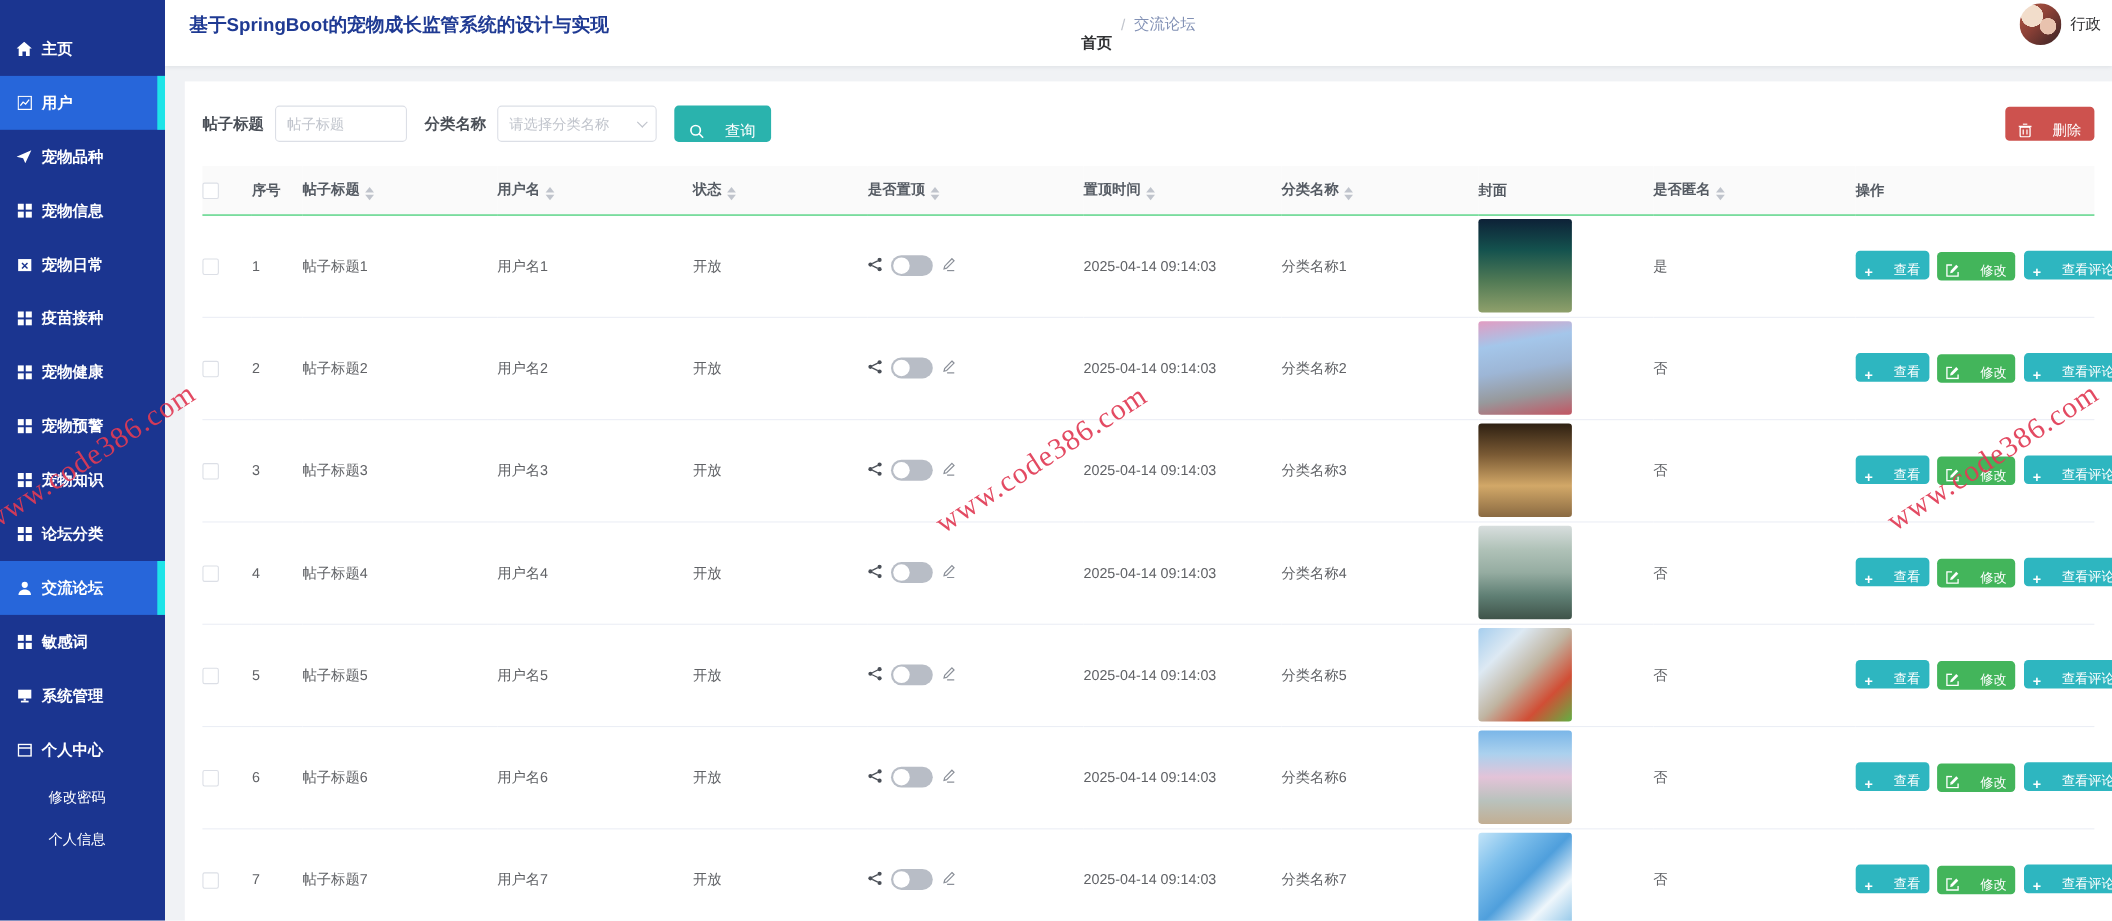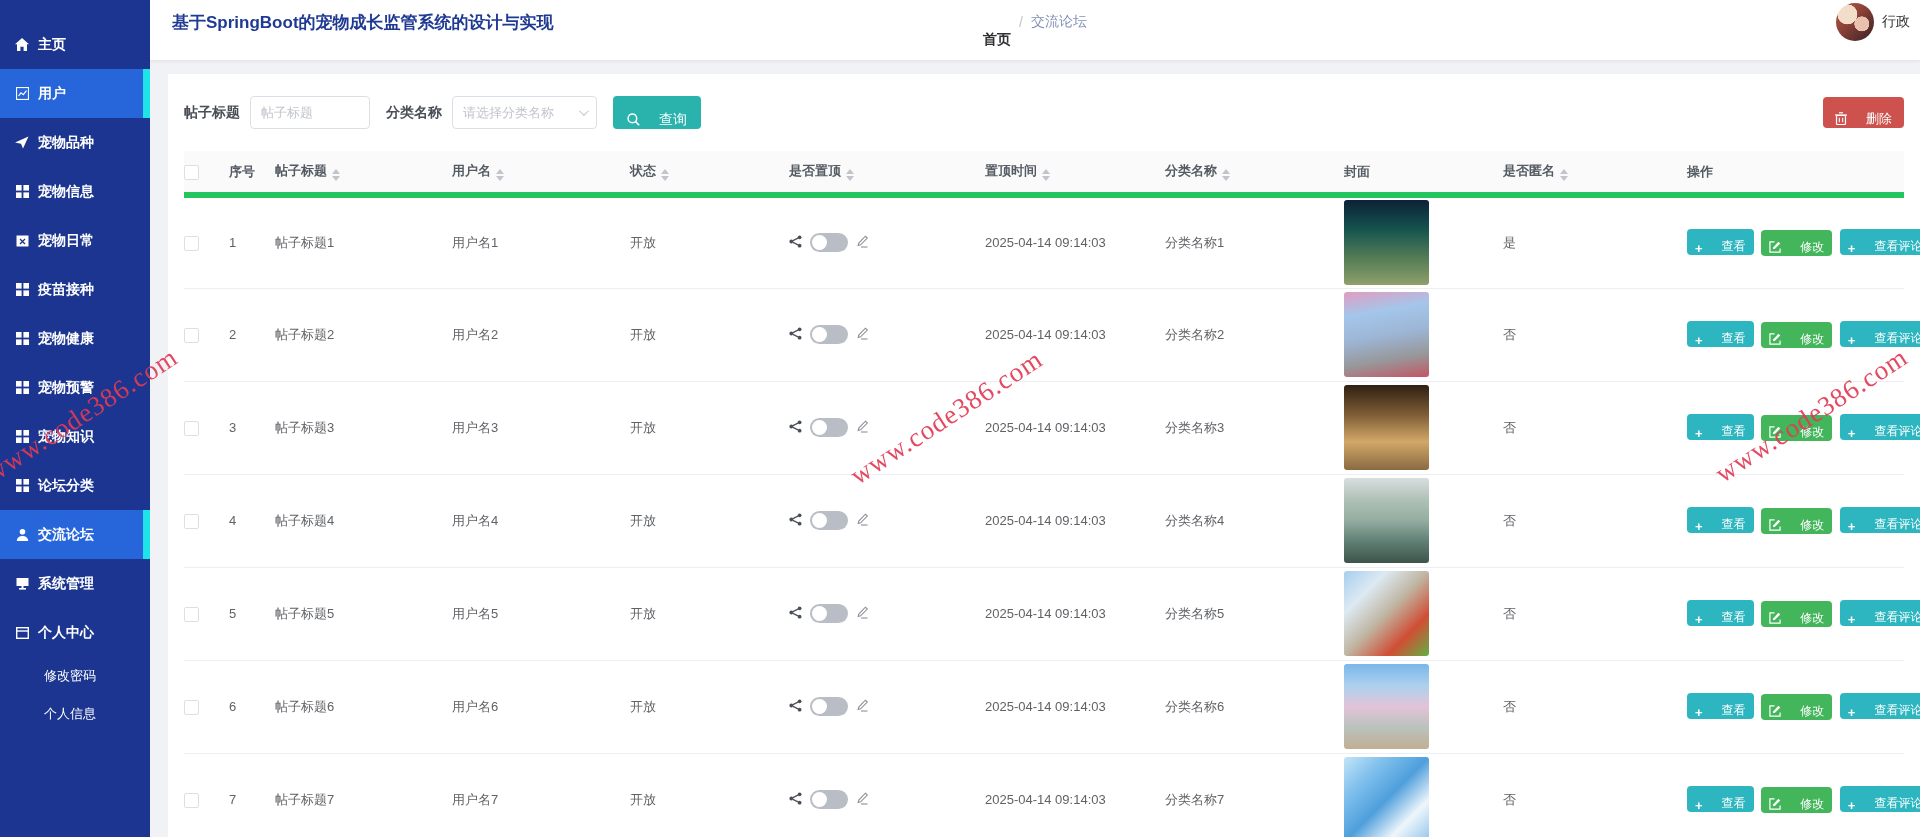--- a/index.html
+++ b/index.html
@@ -44,7 +44,7 @@
 
   
   table { width:100%; border-collapse:collapse; table-layout:fixed; margin-top:22px; }
-  thead th { background:#fafafa; height:44px; font-size:13px; color:#555b63; font-weight:bold; text-align:left; border-bottom:6px solid #22c55e; }
+  thead th { background:#fafafa; height:44px; font-size:13px; color:#555b63; font-weight:bold; text-align:left; border-bottom:1px solid #22c55e; }
   tbody td { height:93px; border-bottom:1px solid #ebeef5; font-size:13px; color:#606266; }
   .checkbox { width:15px; height:15px; border:1px solid #dcdfe6; border-radius:2px; background:#fff; display:inline-block; vertical-align:middle; cursor:pointer; }
   .sort { display:inline-flex; flex-direction:column; gap:2px; margin-left:5px; vertical-align:1px; cursor:pointer; }

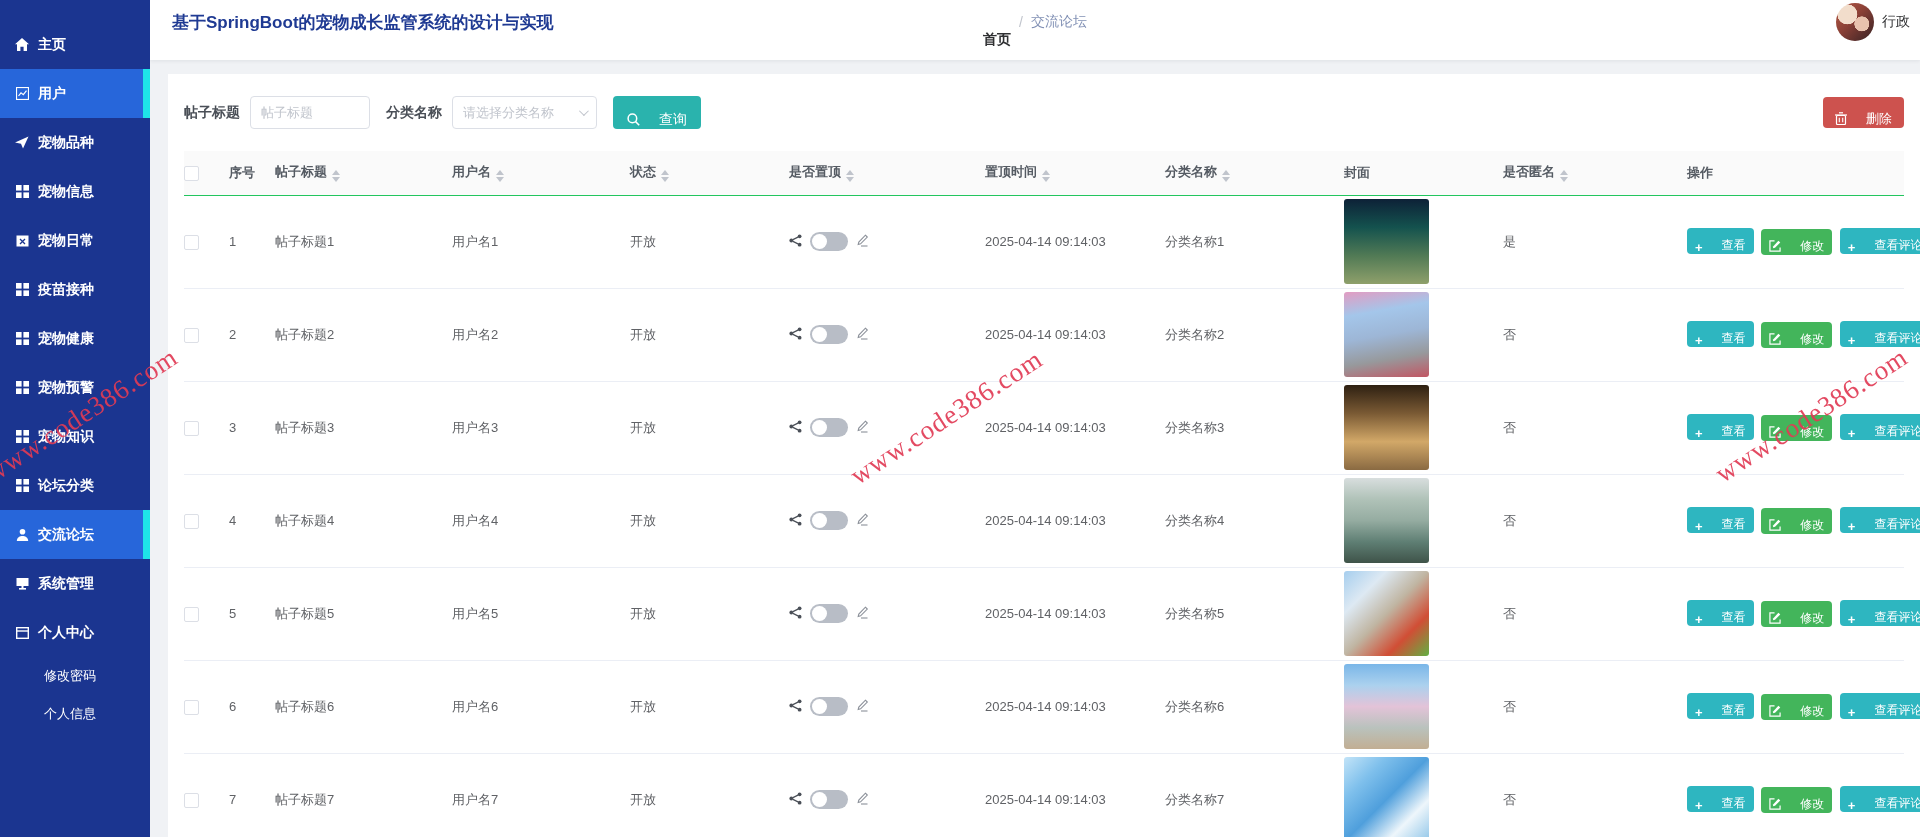--- a/index.html
+++ b/index.html
@@ -179,6 +179,17 @@
         </svg>
       </span>
     <span>交流论坛</span>
+  </div>
+  <div class="menu-item">
+    <span class="menu-icon">
+        <svg width="13" height="13" viewBox="0 0 13 13">
+          <rect x="0" y="0" width="5.6" height="5.6" fill="#fff"></rect>
+          <rect x="7.4" y="0" width="5.6" height="5.6" fill="#fff"></rect>
+          <rect x="0" y="7.4" width="5.6" height="5.6" fill="#fff"></rect>
+          <rect x="7.4" y="7.4" width="5.6" height="5.6" fill="#fff"></rect>
+        </svg>
+      </span>
+    <span>敏感词</span>
   </div>
   <div class="menu-item">
     <span class="menu-icon">

